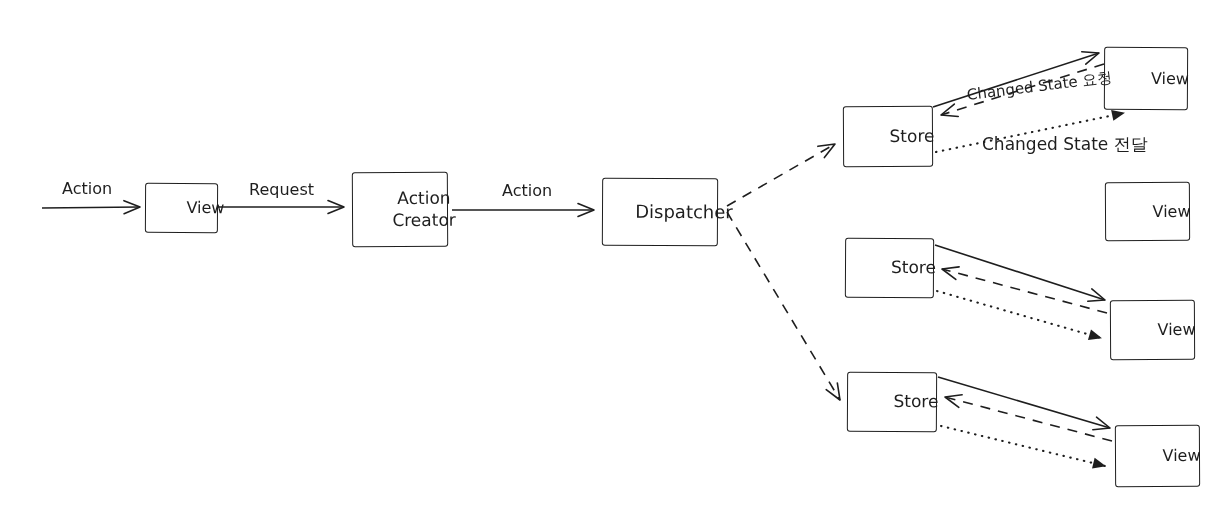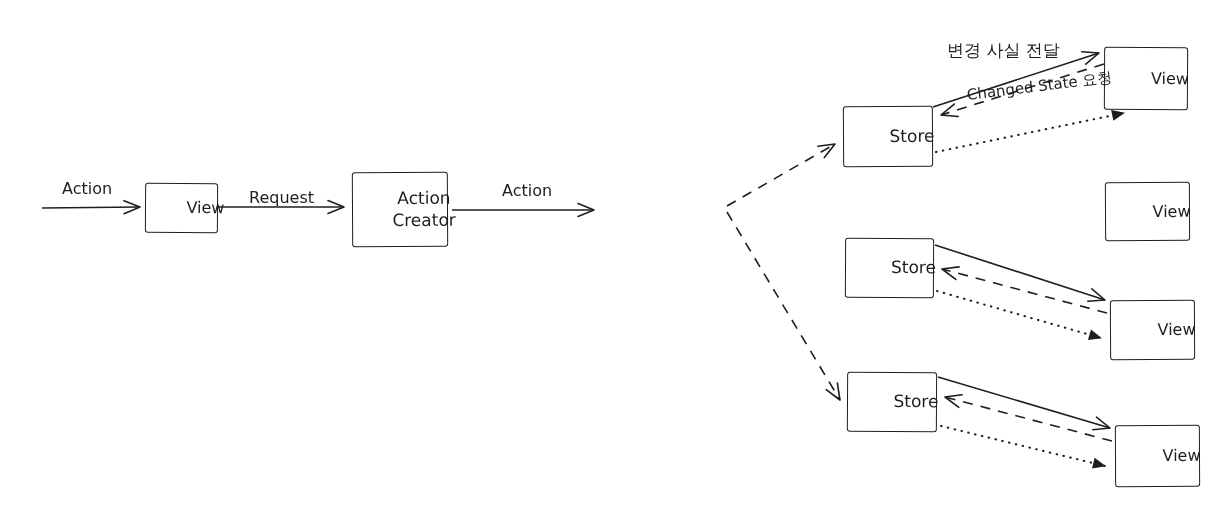--- a/index.html
+++ b/index.html
@@ -117,7 +117,6 @@
 
   <div class="elabel fs16" style="left:502px; top:181px;">Action</div>
 
-  <div class="elabel fs17" style="left:947px; top:39px;">변경 사실 전달</div>
 
   <div class="elabel tilt" style="left:967px; top:86px; font-size:15px;">Changed State 요청</div>
 

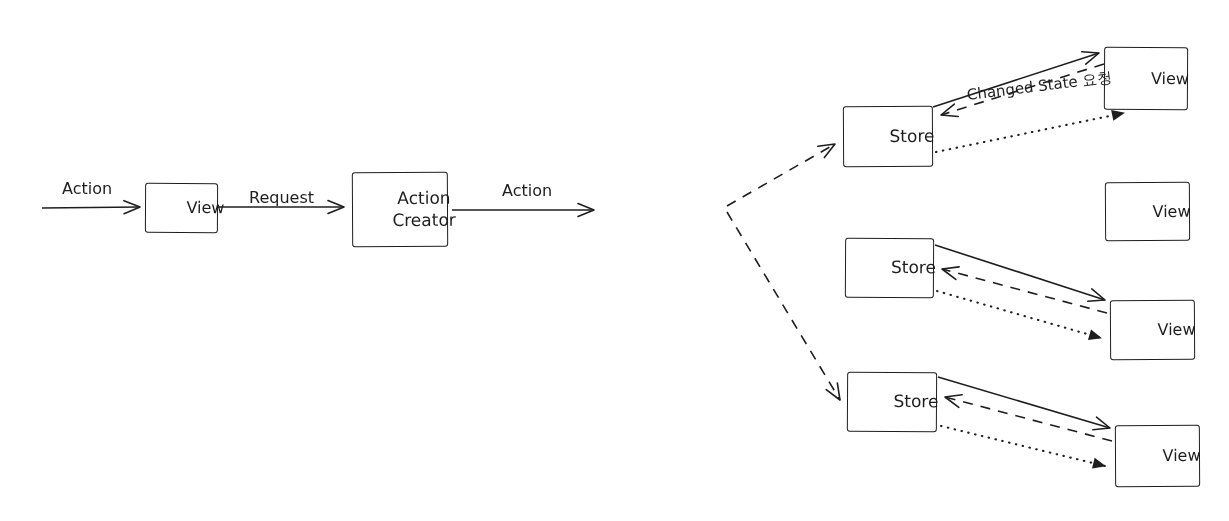--- a/index.html
+++ b/index.html
@@ -120,6 +120,7 @@
 
   <div class="elabel tilt" style="left:967px; top:86px; font-size:15px;">Changed State 요청</div>
 
+  <div class="elabel fs17" style="left:982px; top:133px;">Changed State 전달</div>
 
 </div>
 

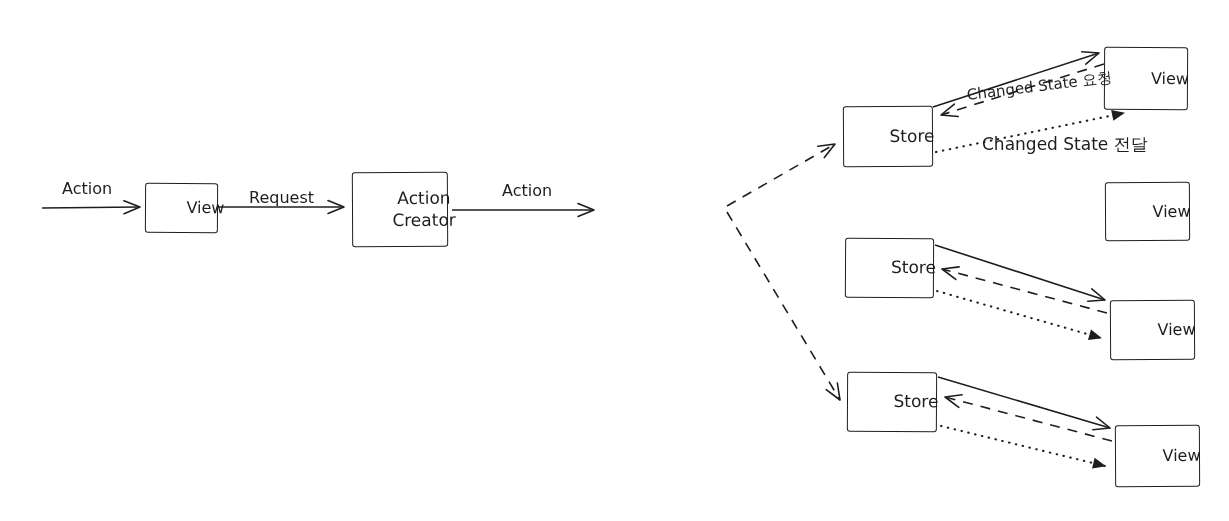--- a/index.html
+++ b/index.html
@@ -113,7 +113,7 @@
 
   <div class="elabel fs16" style="left:62px; top:179px;">Action</div>
 
-  <div class="elabel fs16" style="left:249px; top:188px;">Request</div>
+  <div class="elabel fs16" style="left:249px; top:180px;">Request</div>
 
   <div class="elabel fs16" style="left:502px; top:181px;">Action</div>
 

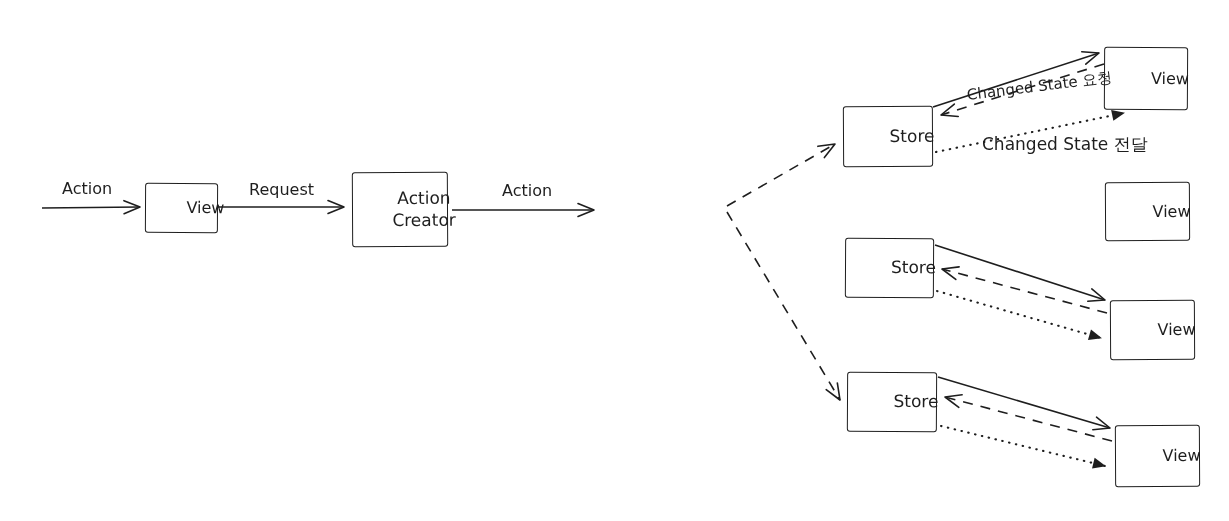--- a/index.html
+++ b/index.html
@@ -82,6 +82,9 @@
 Creator</span>
   </div>
 
+  <div class="node fs18 r1" style="left:602px; top:178px; width:116px; height:68px;">
+    <span>Dispatcher</span>
+  </div>
 
   <div class="node fs17 r2" style="left:843px; top:106px; width:90px; height:61px;">
     <span>Store</span>

